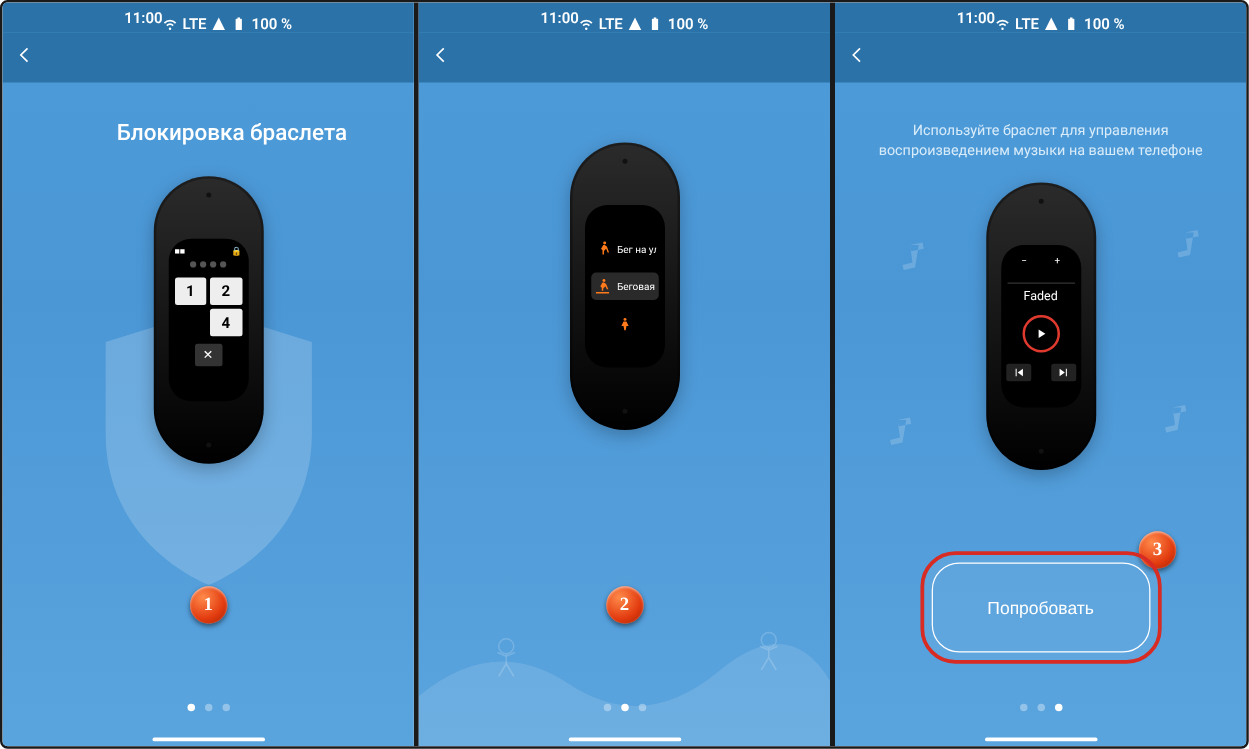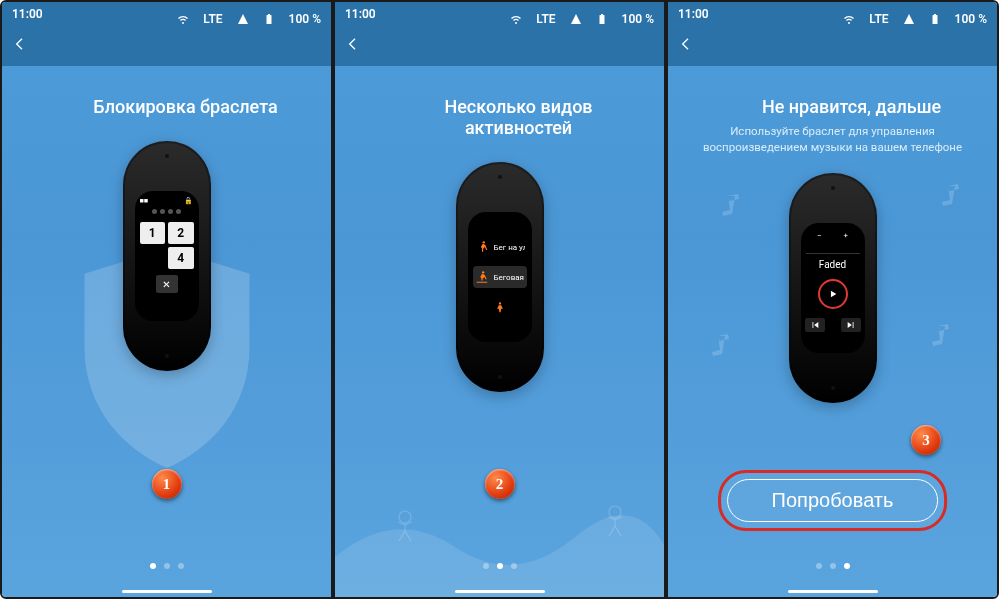--- a/index.html
+++ b/index.html
@@ -31,7 +31,7 @@
     background: #2a72a8;
     display: flex;
     align-items: center;
-    justify-content: space-between;
+    justify-content: center;
     padding: 0 10px;
     font-size: 12px;
     font-weight: 600;

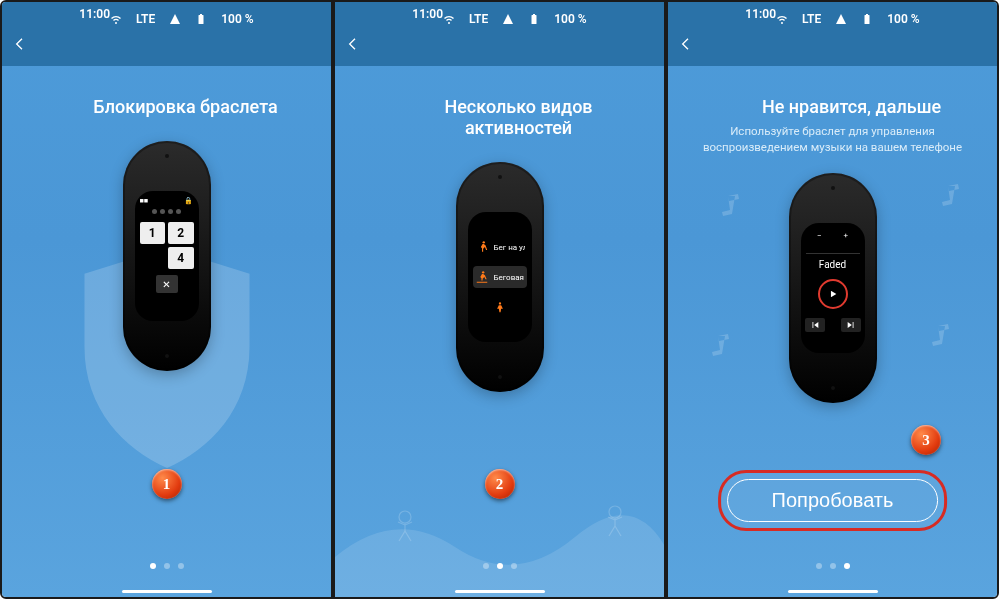--- a/index.html
+++ b/index.html
@@ -36,7 +36,7 @@
     font-size: 12px;
     font-weight: 600;
   }
-  .status .right { display: flex; align-items: center; gap: 14px; margin-top: 10px; }
+  .status .right { display: flex; align-items: center; gap: 4px; margin-top: 10px; }
   .status .right svg { width: 12px; height: 12px; fill: #fff; }
   
   .nav {

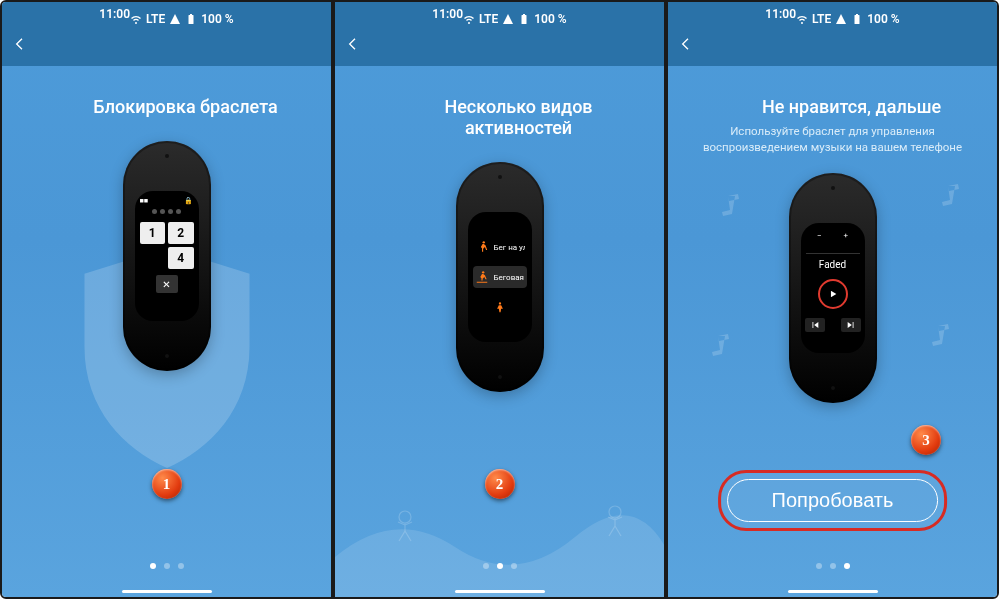--- a/index.html
+++ b/index.html
@@ -252,7 +252,6 @@
           <path d="M280 81v8l-6 10M280 89l6 10M280 83l-7-3M280 83l7-3"></path>
       </g>
     </svg>
-    <div class="title">Несколько видов активностей</div>
     <div class="band">
       <div class="bscreen" style="justify-content:center;gap:8px;">
         <div class="act-row">

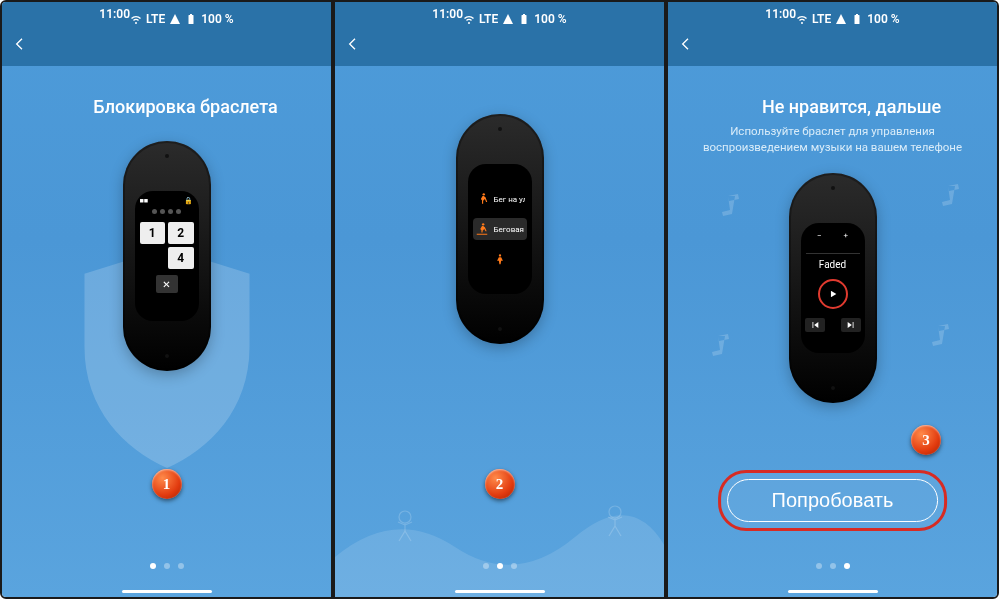--- a/index.html
+++ b/index.html
@@ -321,7 +321,6 @@
         <path d="M270 170l2 14-8 2 1 4 9-2 3-18zM270 170l10-2 1 5-10 2z"></path>
       </g>
     </svg>
-    <div class="title">Не нравится, дальше</div>
     <div class="sub">Используйте браслет для управления воспроизведением музыки на вашем телефоне</div>
     <div class="band">
       <div class="bscreen mus">

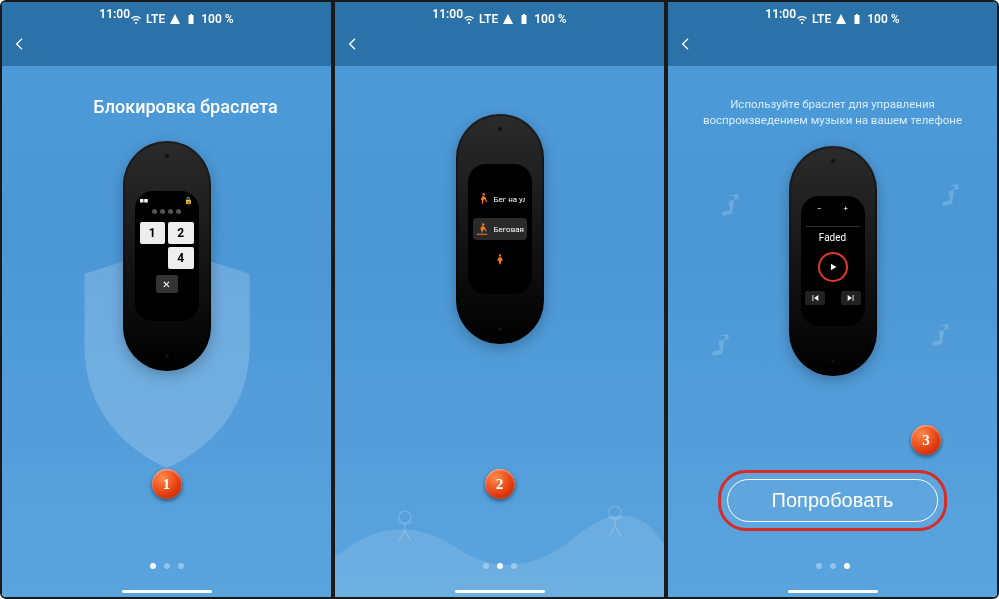--- a/index.html
+++ b/index.html
@@ -137,9 +137,9 @@
   .cta {
     border:1.5px solid #fff;
     background:transparent; color:#fff;
-    padding: 9px 44px;
+    padding: 27px 44px;
     border-radius: 22px;
-    font-size: 20px;
+    font-size: 14px;
     cursor:pointer;
   }
   

